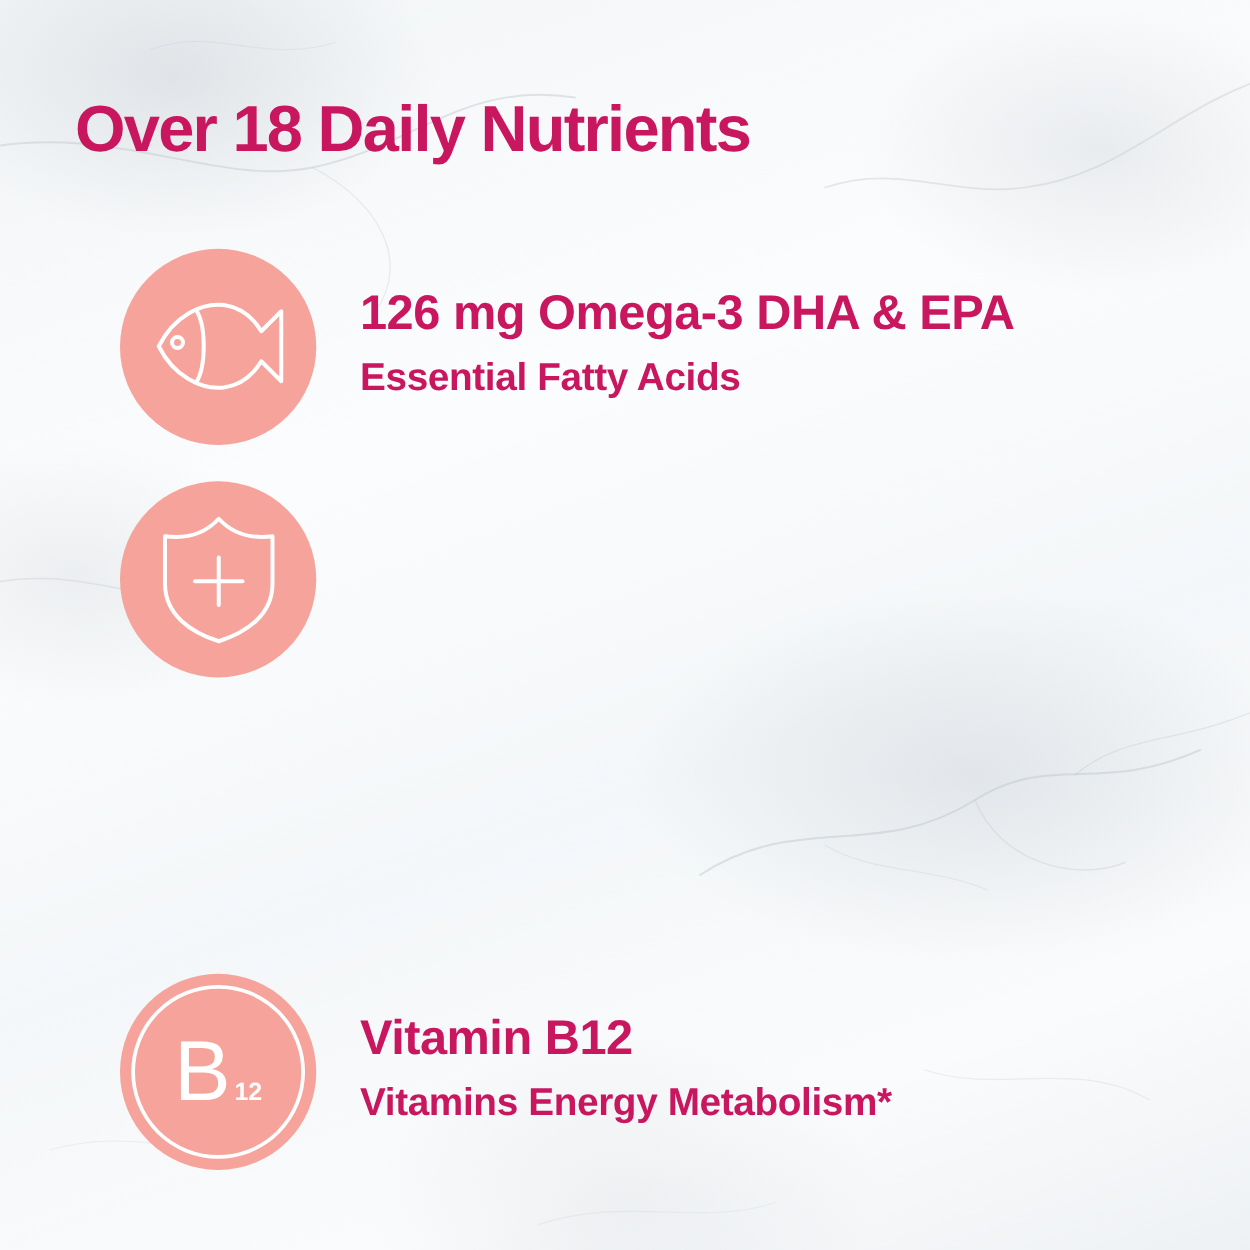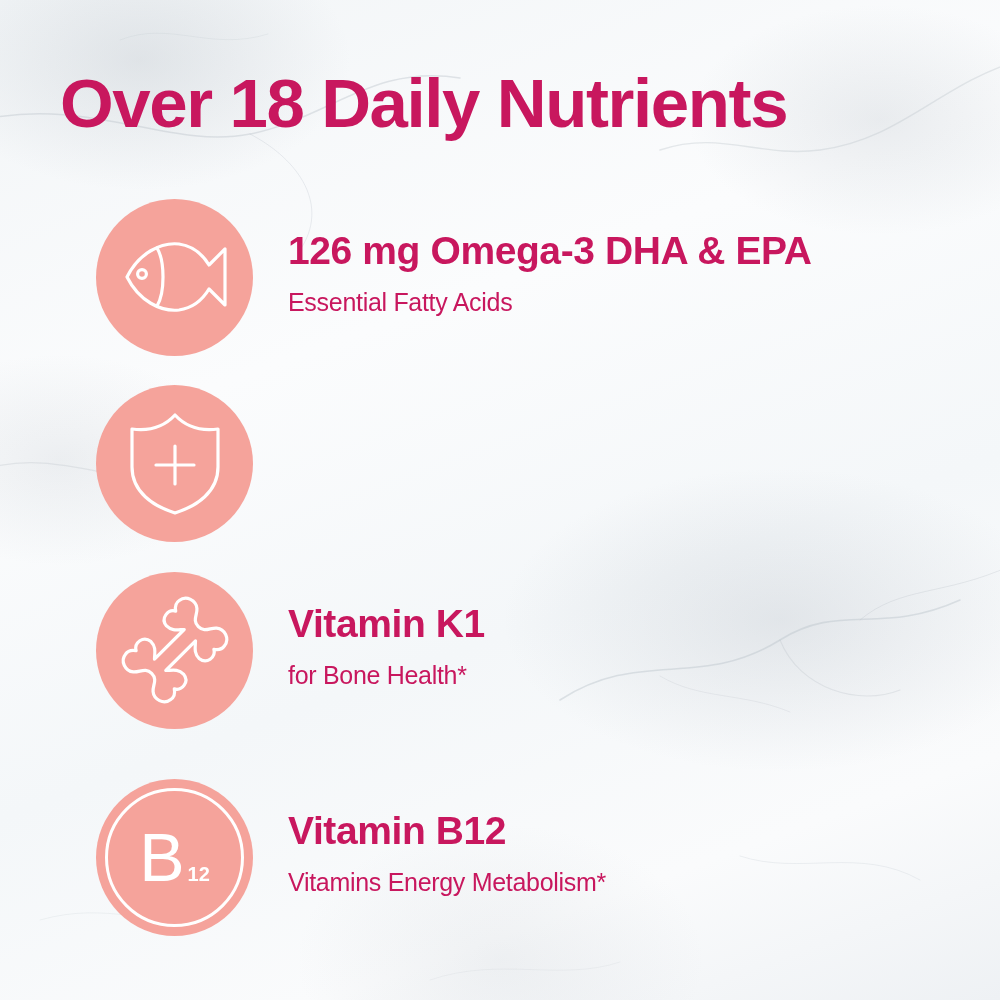--- a/index.html
+++ b/index.html
@@ -39,7 +39,7 @@
     position: absolute;
     left: 60px;
     top: 62px;
-    font-size: 69px;
+    font-size: 52px;
     line-height: 84px;
     font-weight: 700;
     letter-spacing: -1.4px;

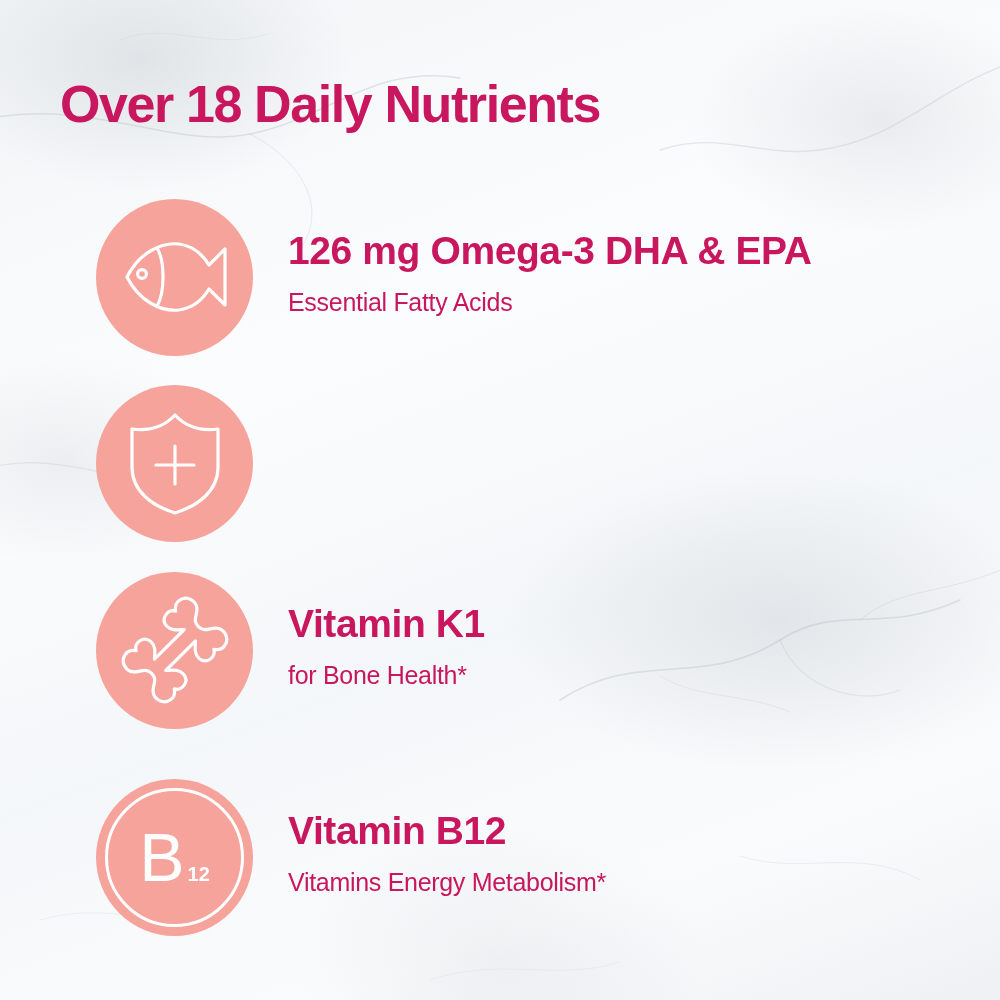--- a/index.html
+++ b/index.html
@@ -90,9 +90,9 @@
     white-space: nowrap;
   }
   .line-secondary {
-    font-size: 25px;
+    font-size: 31px;
     line-height: 52px;
-    font-weight: 400;
+    font-weight: 700;
     letter-spacing: -0.3px;
     color: #c8175e;
     white-space: nowrap;

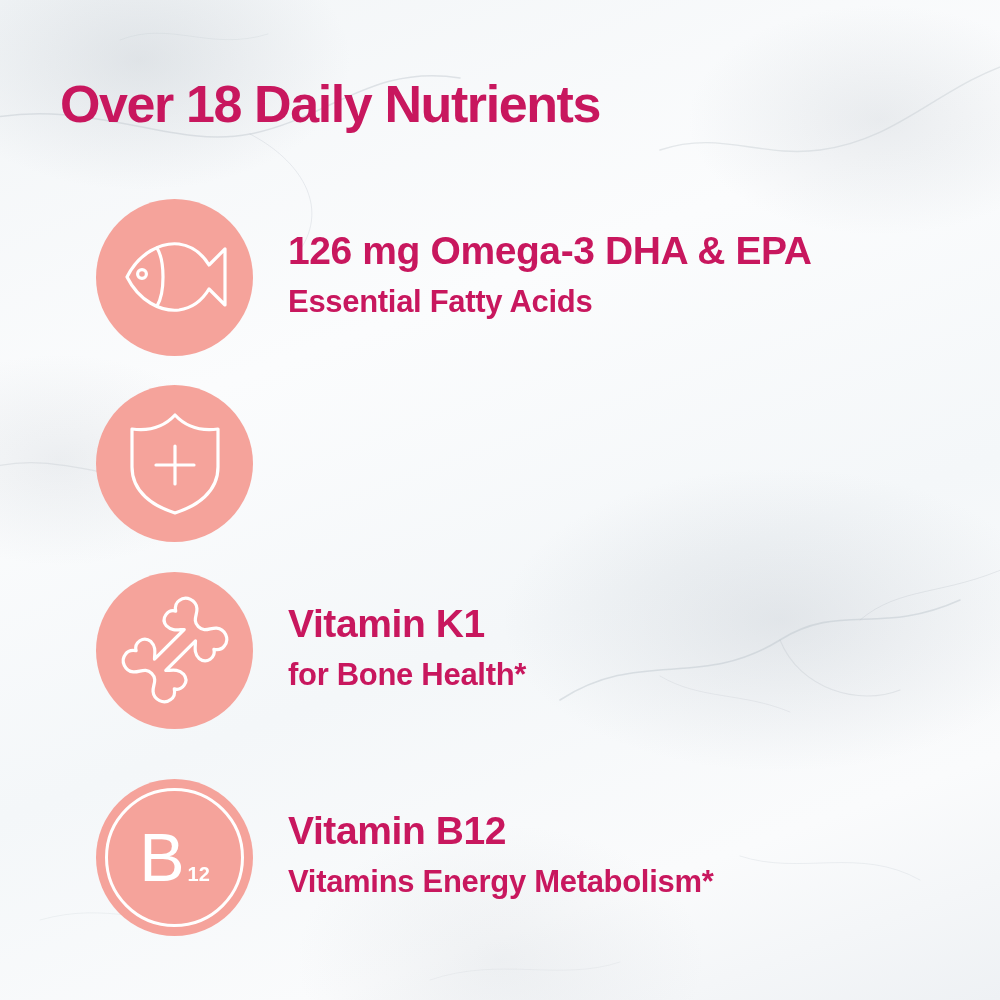--- a/index.html
+++ b/index.html
@@ -180,41 +180,6 @@
     </div>
   </div>
 
-  <div class="row row-3">
-    <div class="icon-badge">
-      <svg width="118" height="118" viewBox="0 0 118 118">
-        <g transform="rotate(-45 59 59)">
-          <path d="M26 59
-                   C 26 50, 18 50, 14 45
-                   C 9 39, 12 28, 21 27
-                   C 26 26, 29 29, 31 32
-                   C 35 25, 47 26, 48 36
-                   C 48 44, 42 47, 38 51
-                   L 80 51
-                   C 76 47, 70 44, 70 36
-                   C 71 26, 83 25, 87 32
-                   C 89 29, 92 26, 97 27
-                   C 106 28, 109 39, 104 45
-                   C 100 50, 92 50, 92 59
-                   C 92 68, 100 68, 104 73
-                   C 109 79, 106 90, 97 91
-                   C 92 92, 89 89, 87 86
-                   C 83 93, 71 92, 70 82
-                   C 70 74, 76 71, 80 67
-                   L 38 67
-                   C 42 71, 48 74, 48 82
-                   C 47 92, 35 93, 31 86
-                   C 29 89, 26 92, 21 91
-                   C 12 90, 9 79, 14 73
-                   C 18 68, 26 68, 26 59 Z" fill="none" stroke="#ffffff" stroke-width="3.2" stroke-linejoin="round"></path>
-        </g>
-      </svg>
-    </div>
-    <div class="texts">
-      <div class="line-primary">Vitamin K1</div>
-      <div class="line-secondary">for Bone Health*</div>
-    </div>
-  </div>
 
   <div class="row row-4">
     <div class="icon-badge">

